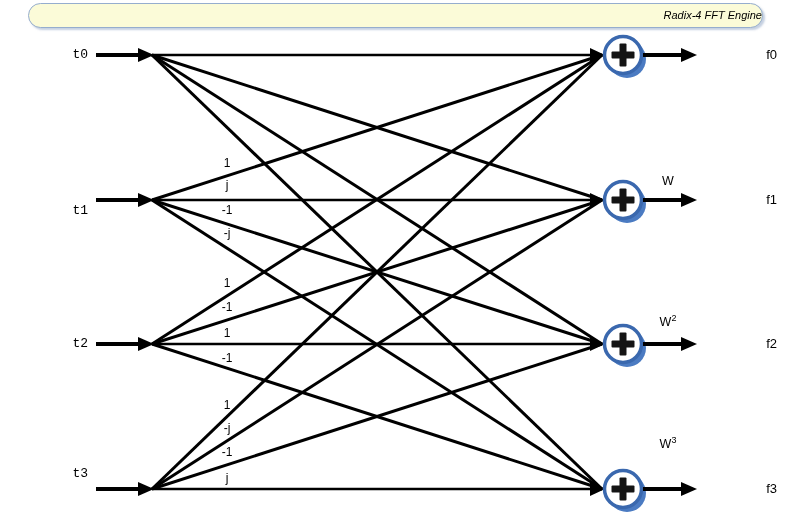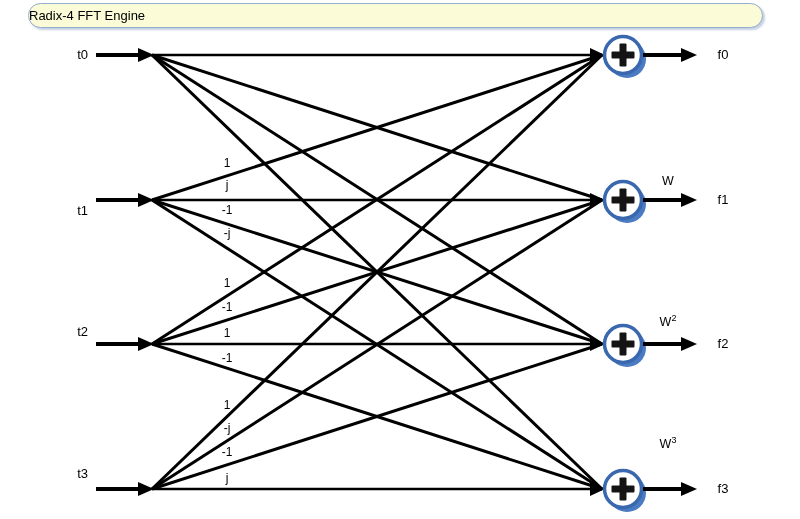--- a/index.html
+++ b/index.html
@@ -19,10 +19,11 @@
     border: 1.5px solid var(--title_border, #95ADCE);
     border-radius: 13px;
     box-shadow: 2px 2px 2px rgba(150, 170, 200, 0.55);
-    text-align: left;
+    text-align: right;
     line-height: 23px;
-    font-size: 13px;
+    font-size: 11px;
     color: #000;
+    font-style: italic;
   }
   svg { position: absolute; left: 0; top: 0; }
   .edge { stroke: var(--line, #000); stroke-width: 3; fill: none; }

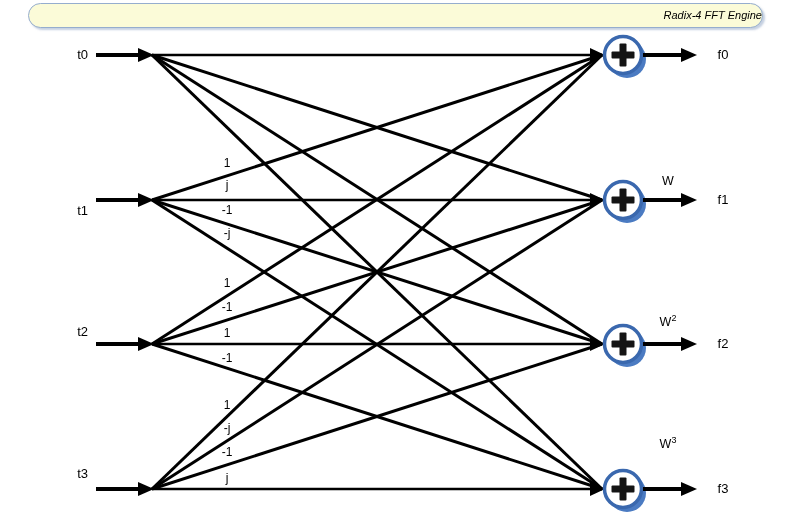--- a/index.html
+++ b/index.html
@@ -39,7 +39,7 @@
     color: #000;
     height: 16px; line-height: 16px;
   }
-  .in-label { left: 58px; width: 30px; text-align: right; }
+  .in-label { left: 58px; width: 30px; text-align: right; font-family: Liberation Mono, monospace; }
   .out-label { left: 703px; width: 40px; text-align: center; }
   .coeff {
     position: absolute;

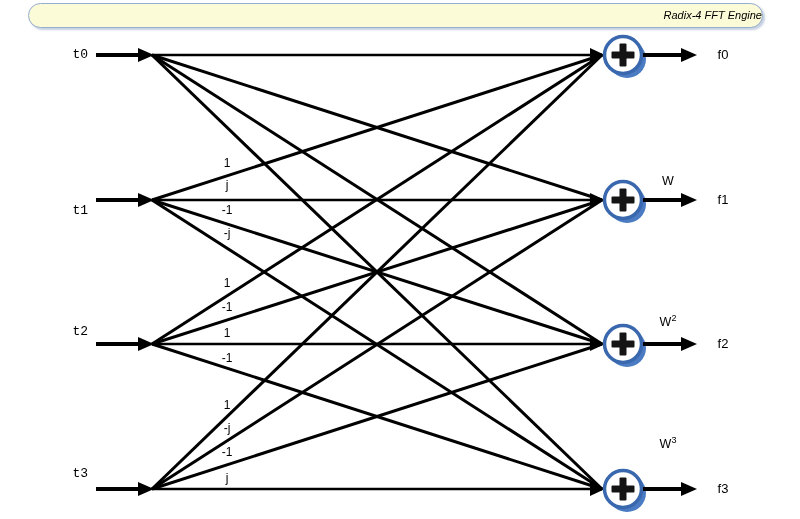--- a/index.html
+++ b/index.html
@@ -40,7 +40,7 @@
     height: 16px; line-height: 16px;
   }
   .in-label { left: 58px; width: 30px; text-align: right; font-family: Liberation Mono, monospace; }
-  .out-label { left: 703px; width: 40px; text-align: center; }
+  .out-label { left: 737px; width: 40px; text-align: right; }
   .coeff {
     position: absolute;
     left: 202px; width: 50px;

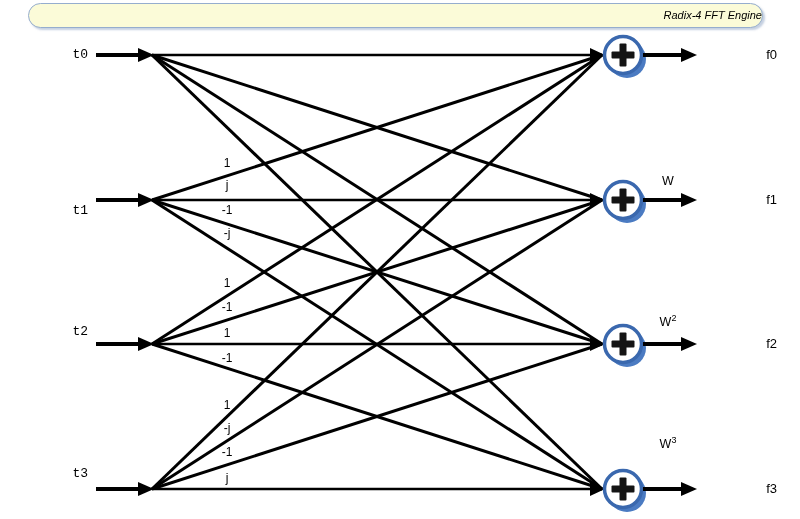--- a/index.html
+++ b/index.html
@@ -147,7 +147,7 @@
 
   <div class="lbl in-label" style="top:47px">t0</div>
   <div class="lbl in-label" style="top:203px">t1</div>
-  <div class="lbl in-label" style="top:324px">t2</div>
+  <div class="lbl in-label" style="top:336px">t2</div>
   <div class="lbl in-label" style="top:466px">t3</div>
 
   <div class="lbl out-label" style="top:47px">f0</div>

